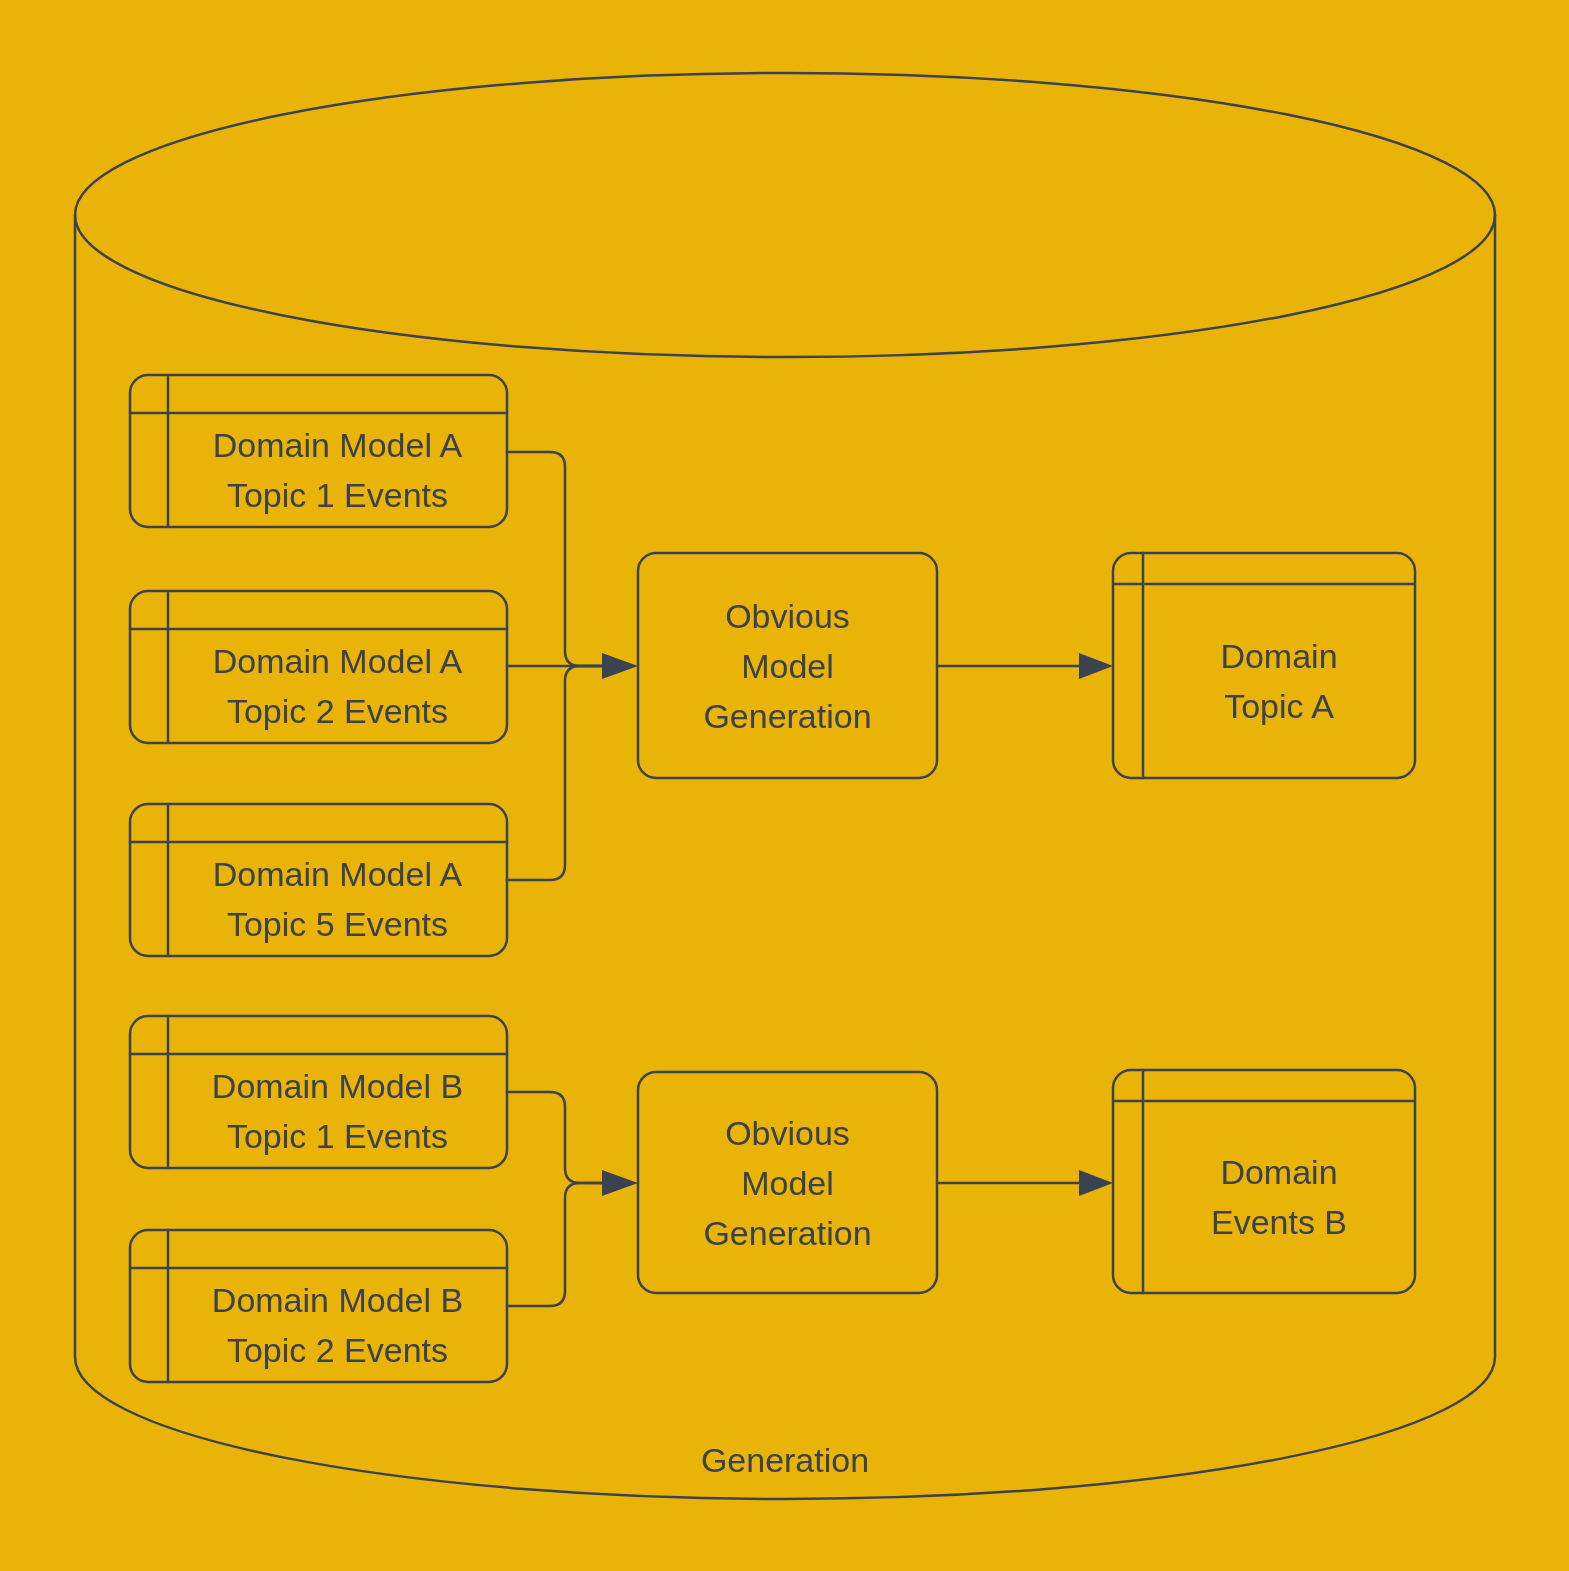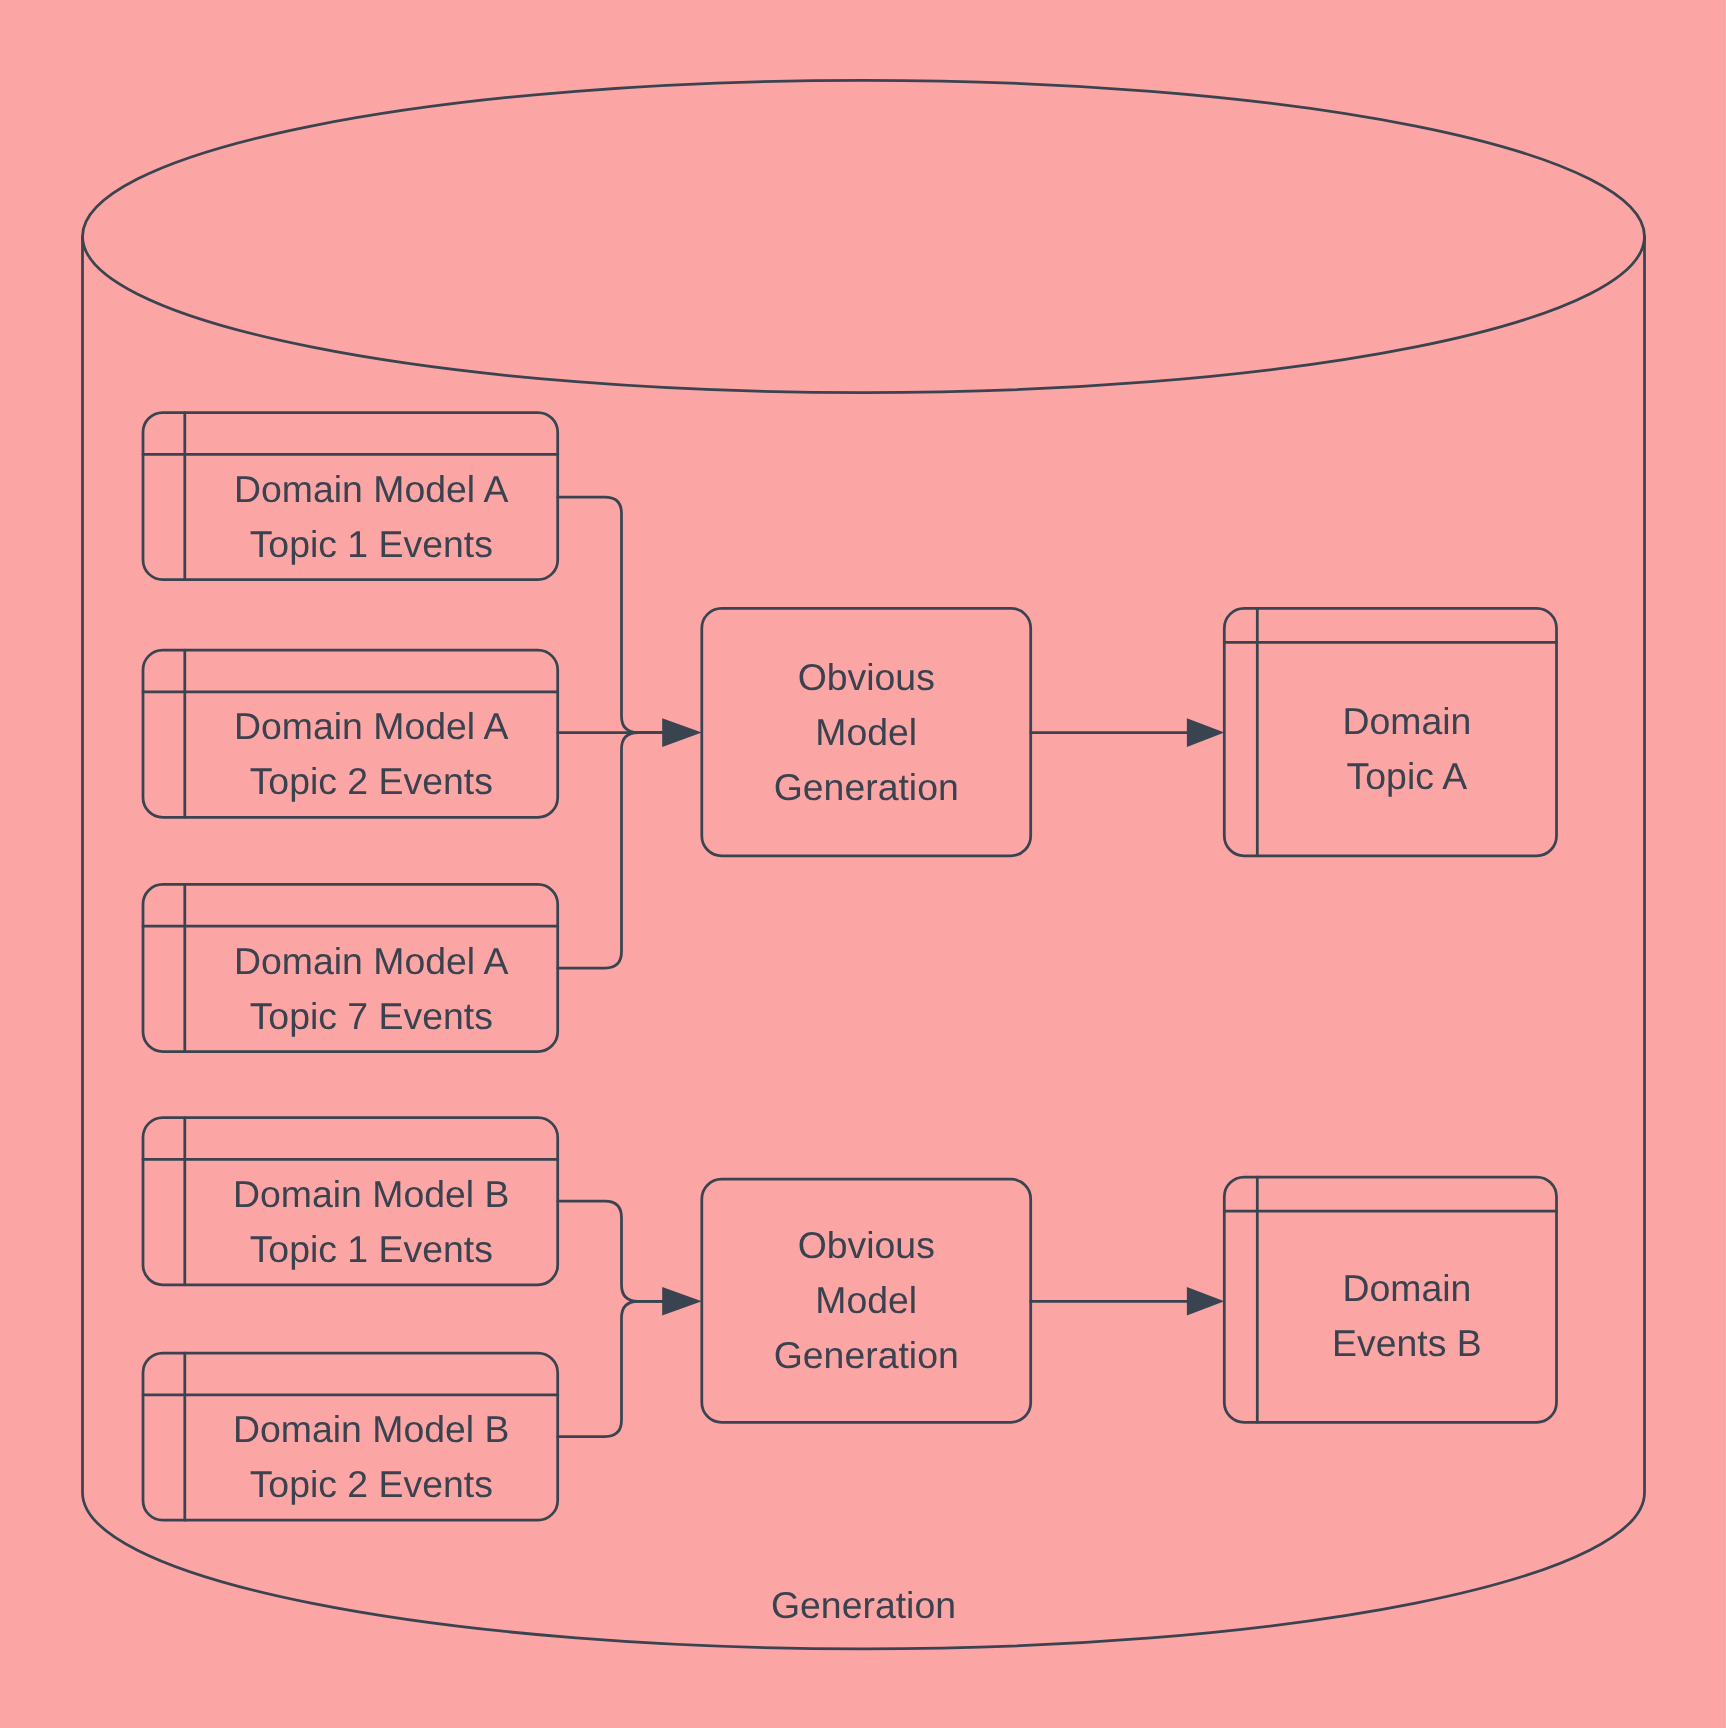--- a/index.html
+++ b/index.html
@@ -11,7 +11,7 @@
     position: relative;
     width: 1569px;
     height: 1571px;
-    background: #fca5a5;
+    background: #eab308;
     font-family: "Liberation Sans", sans-serif;
     color: #39424e;
     overflow: hidden;

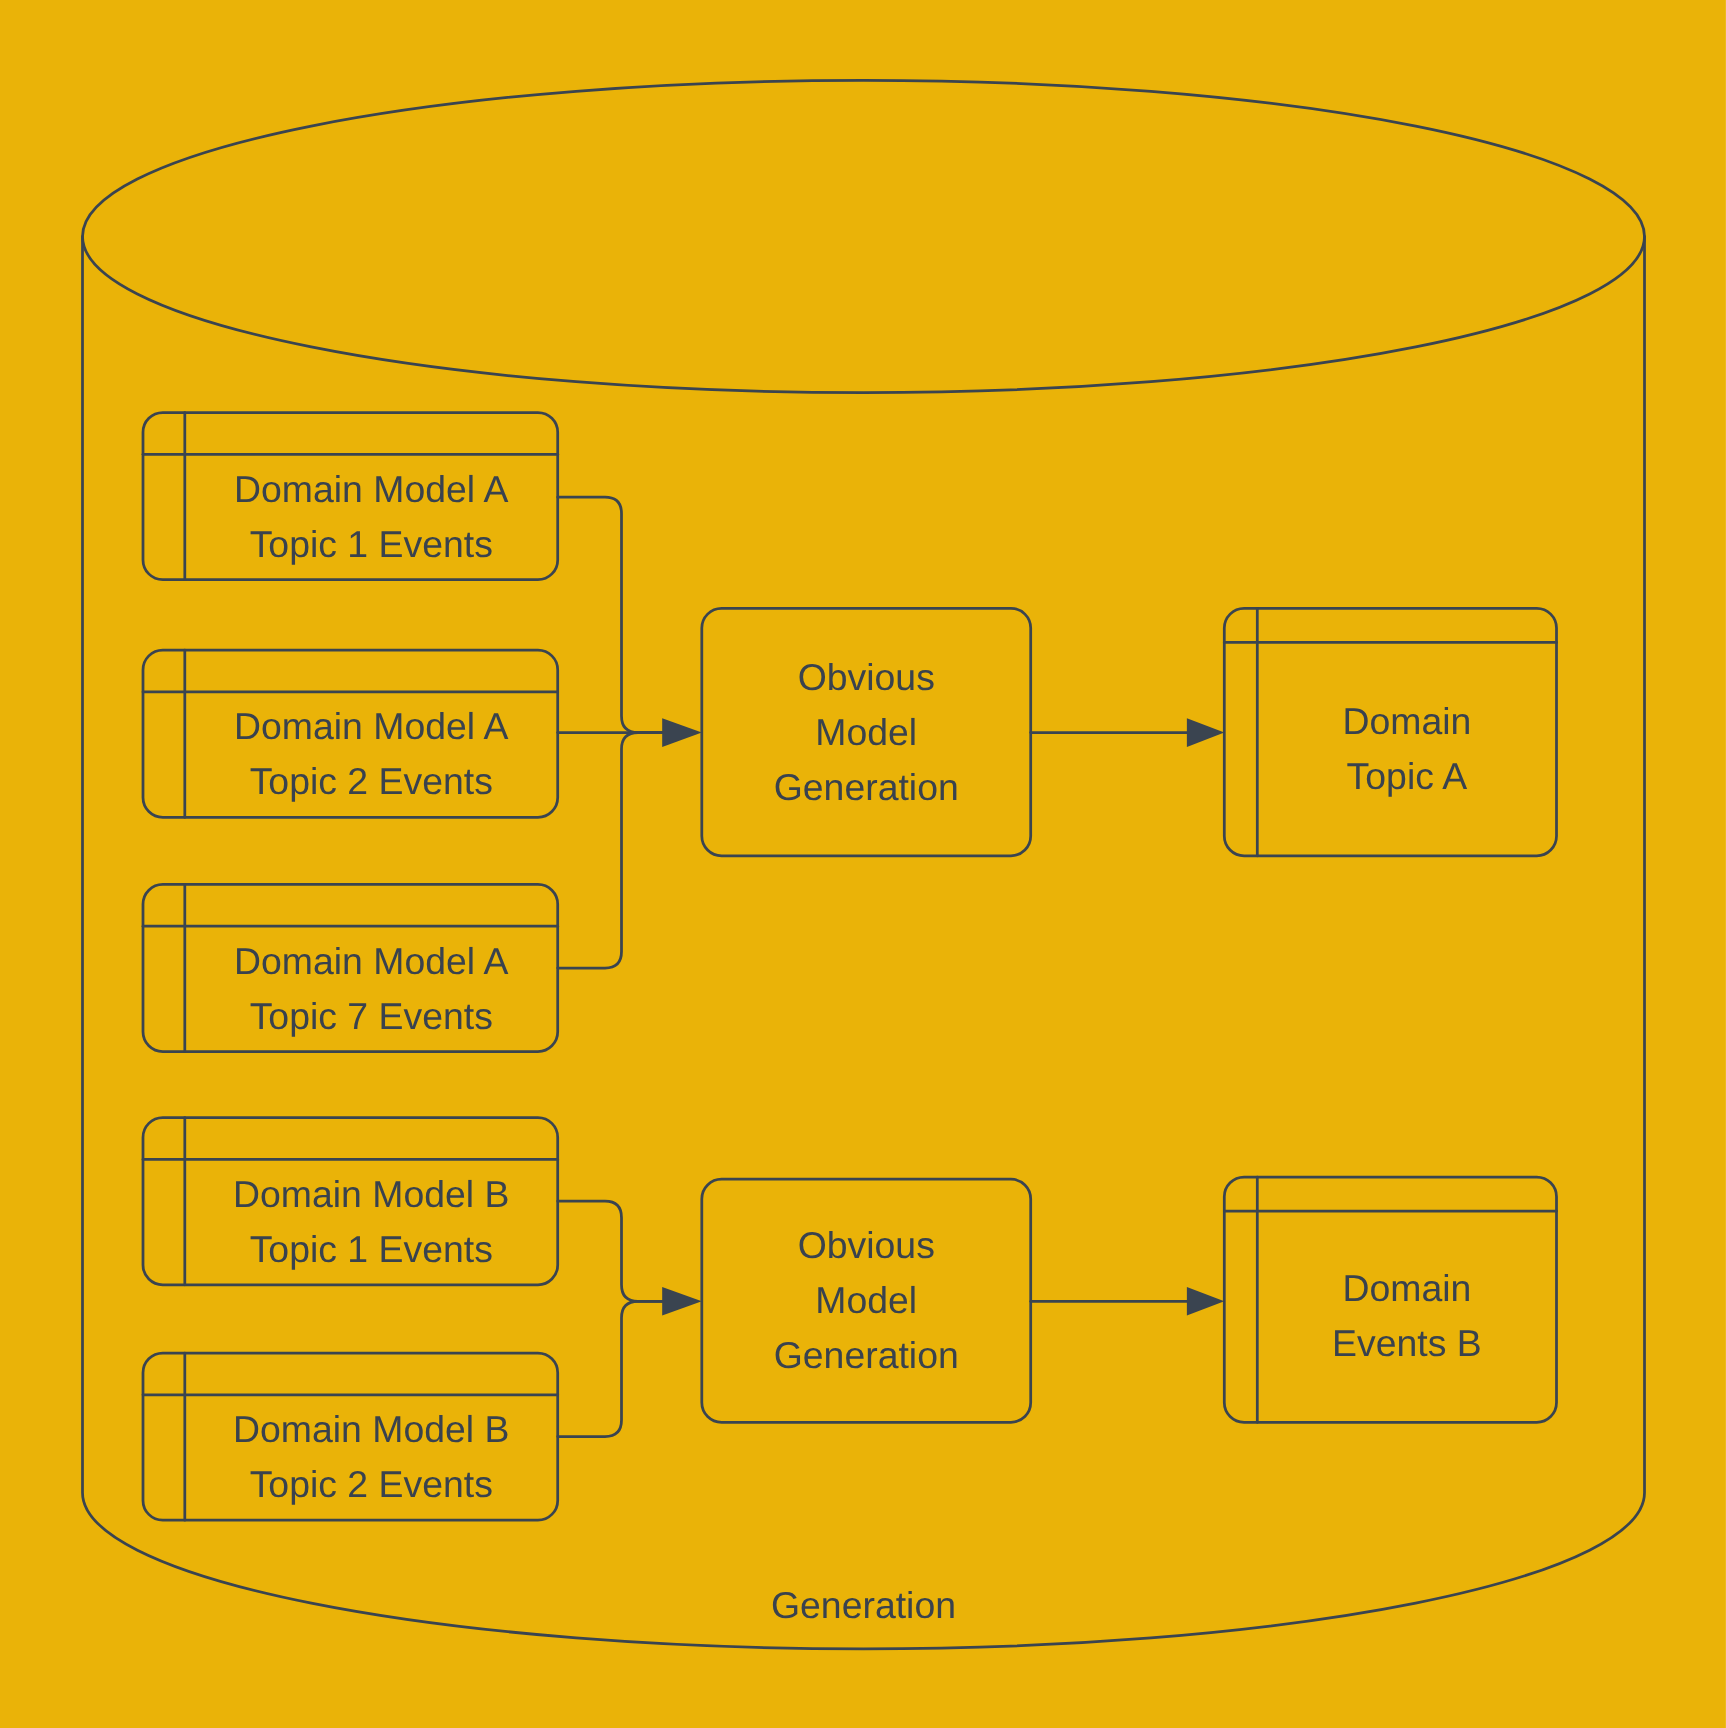--- a/index.html
+++ b/index.html
@@ -141,7 +141,7 @@
 
   <div class="label" style="left:168px; top:842px; width:339px; height:114px;">
     <span>Domain Model A</span>
-    <span>Topic 7 Events</span>
+    <span>Topic 5 Events</span>
   </div>
 
   <div class="label" style="left:168px; top:1054px; width:339px; height:114px;">

